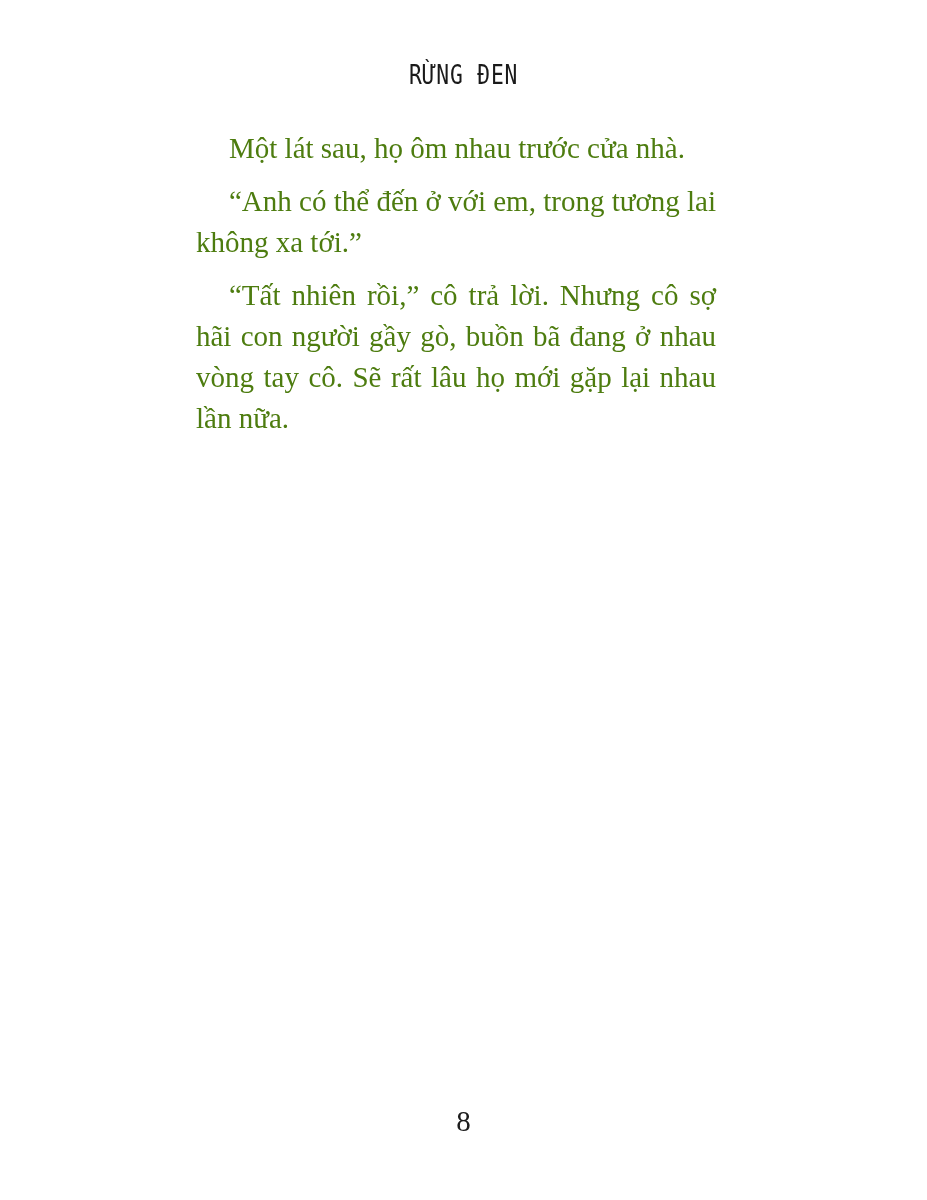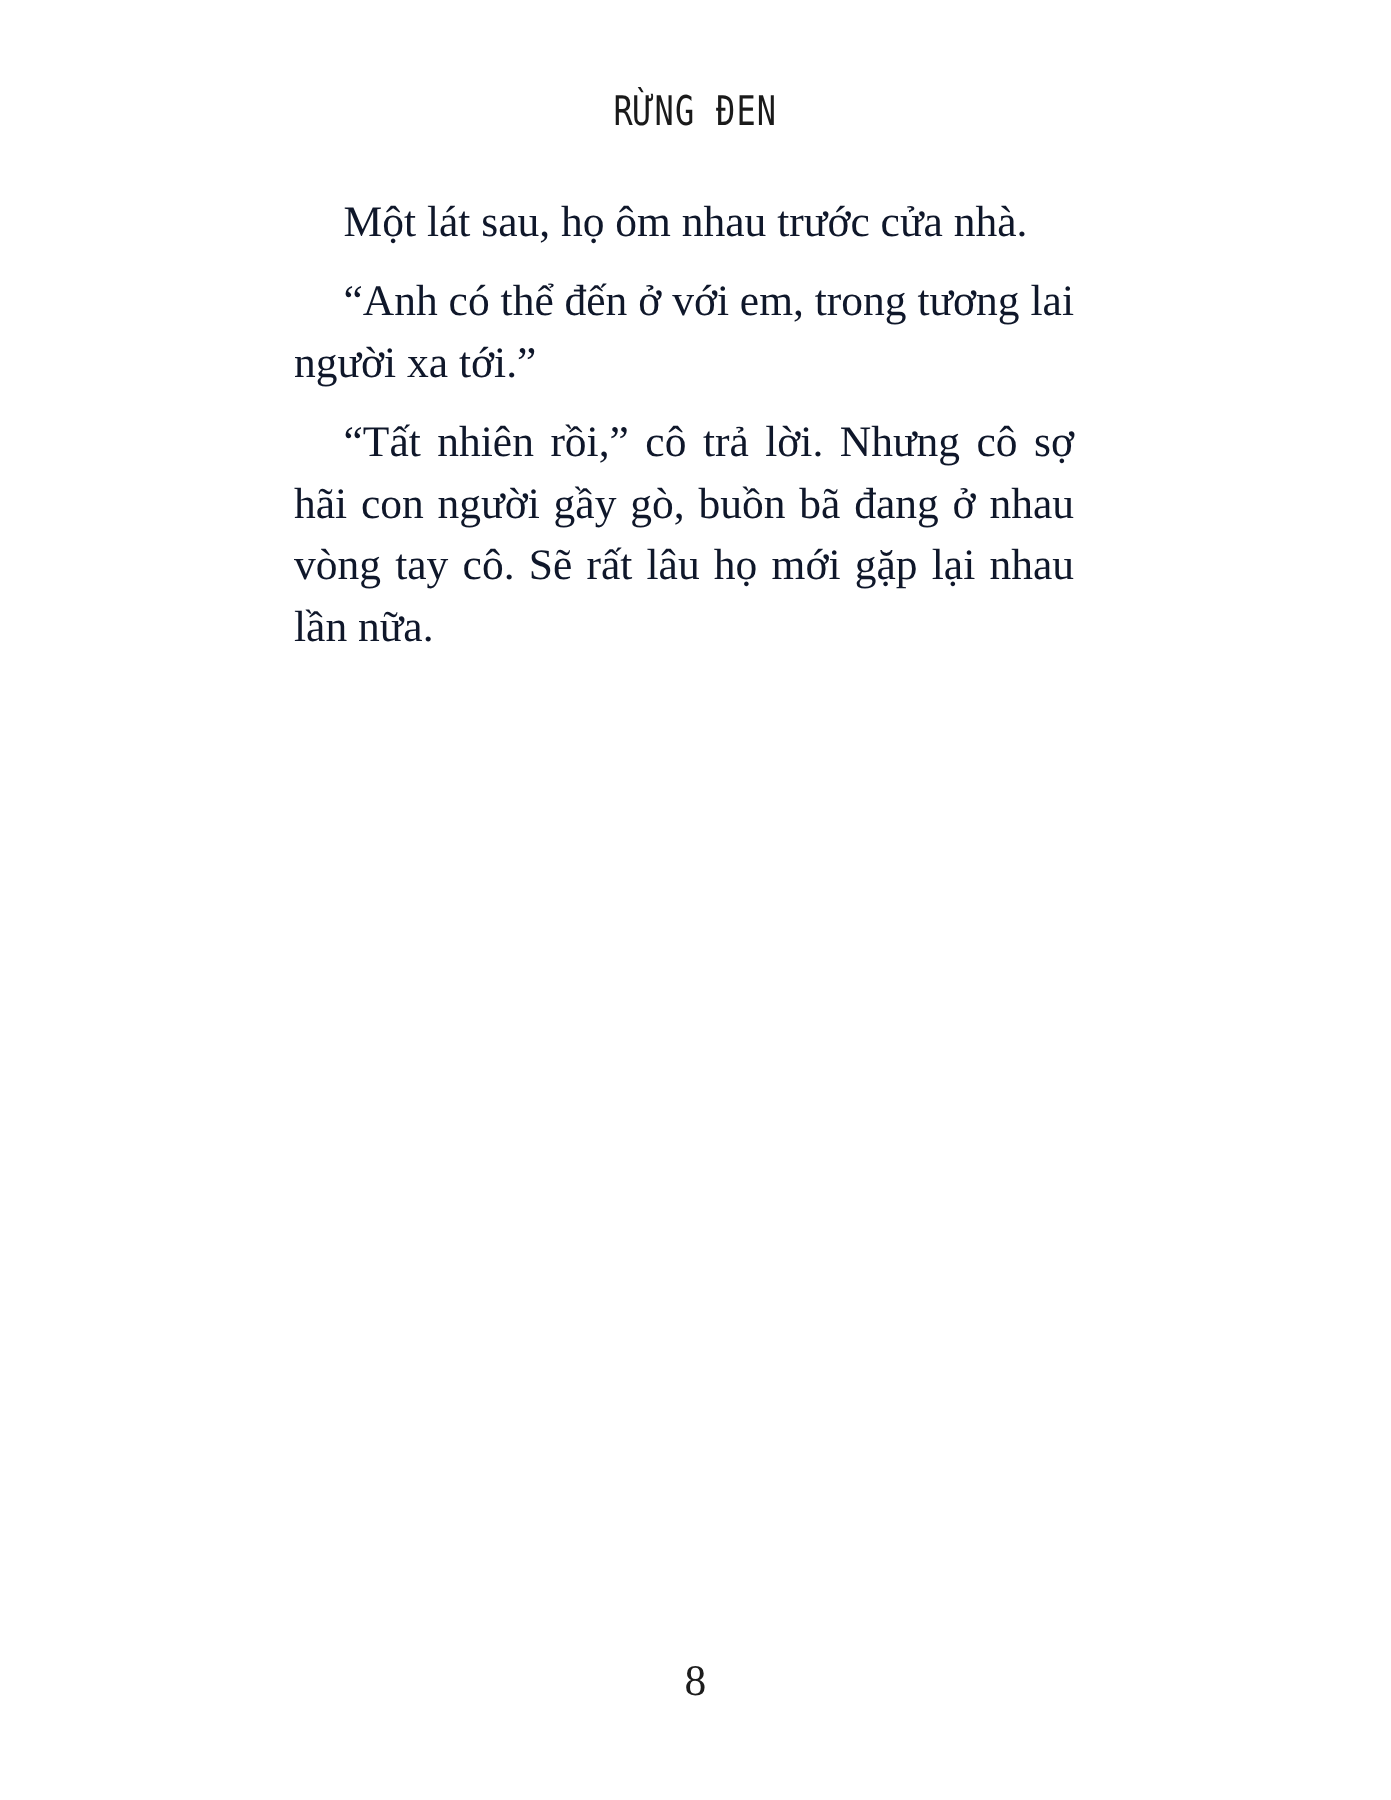--- a/index.html
+++ b/index.html
@@ -41,7 +41,7 @@
     font-size: 29px;
     line-height: 41px;
     text-align: justify;
-    color: #0f172a;
+    color: #4d7c0f;
   }
   .body-text p {
     margin: 0 0 12px 0;

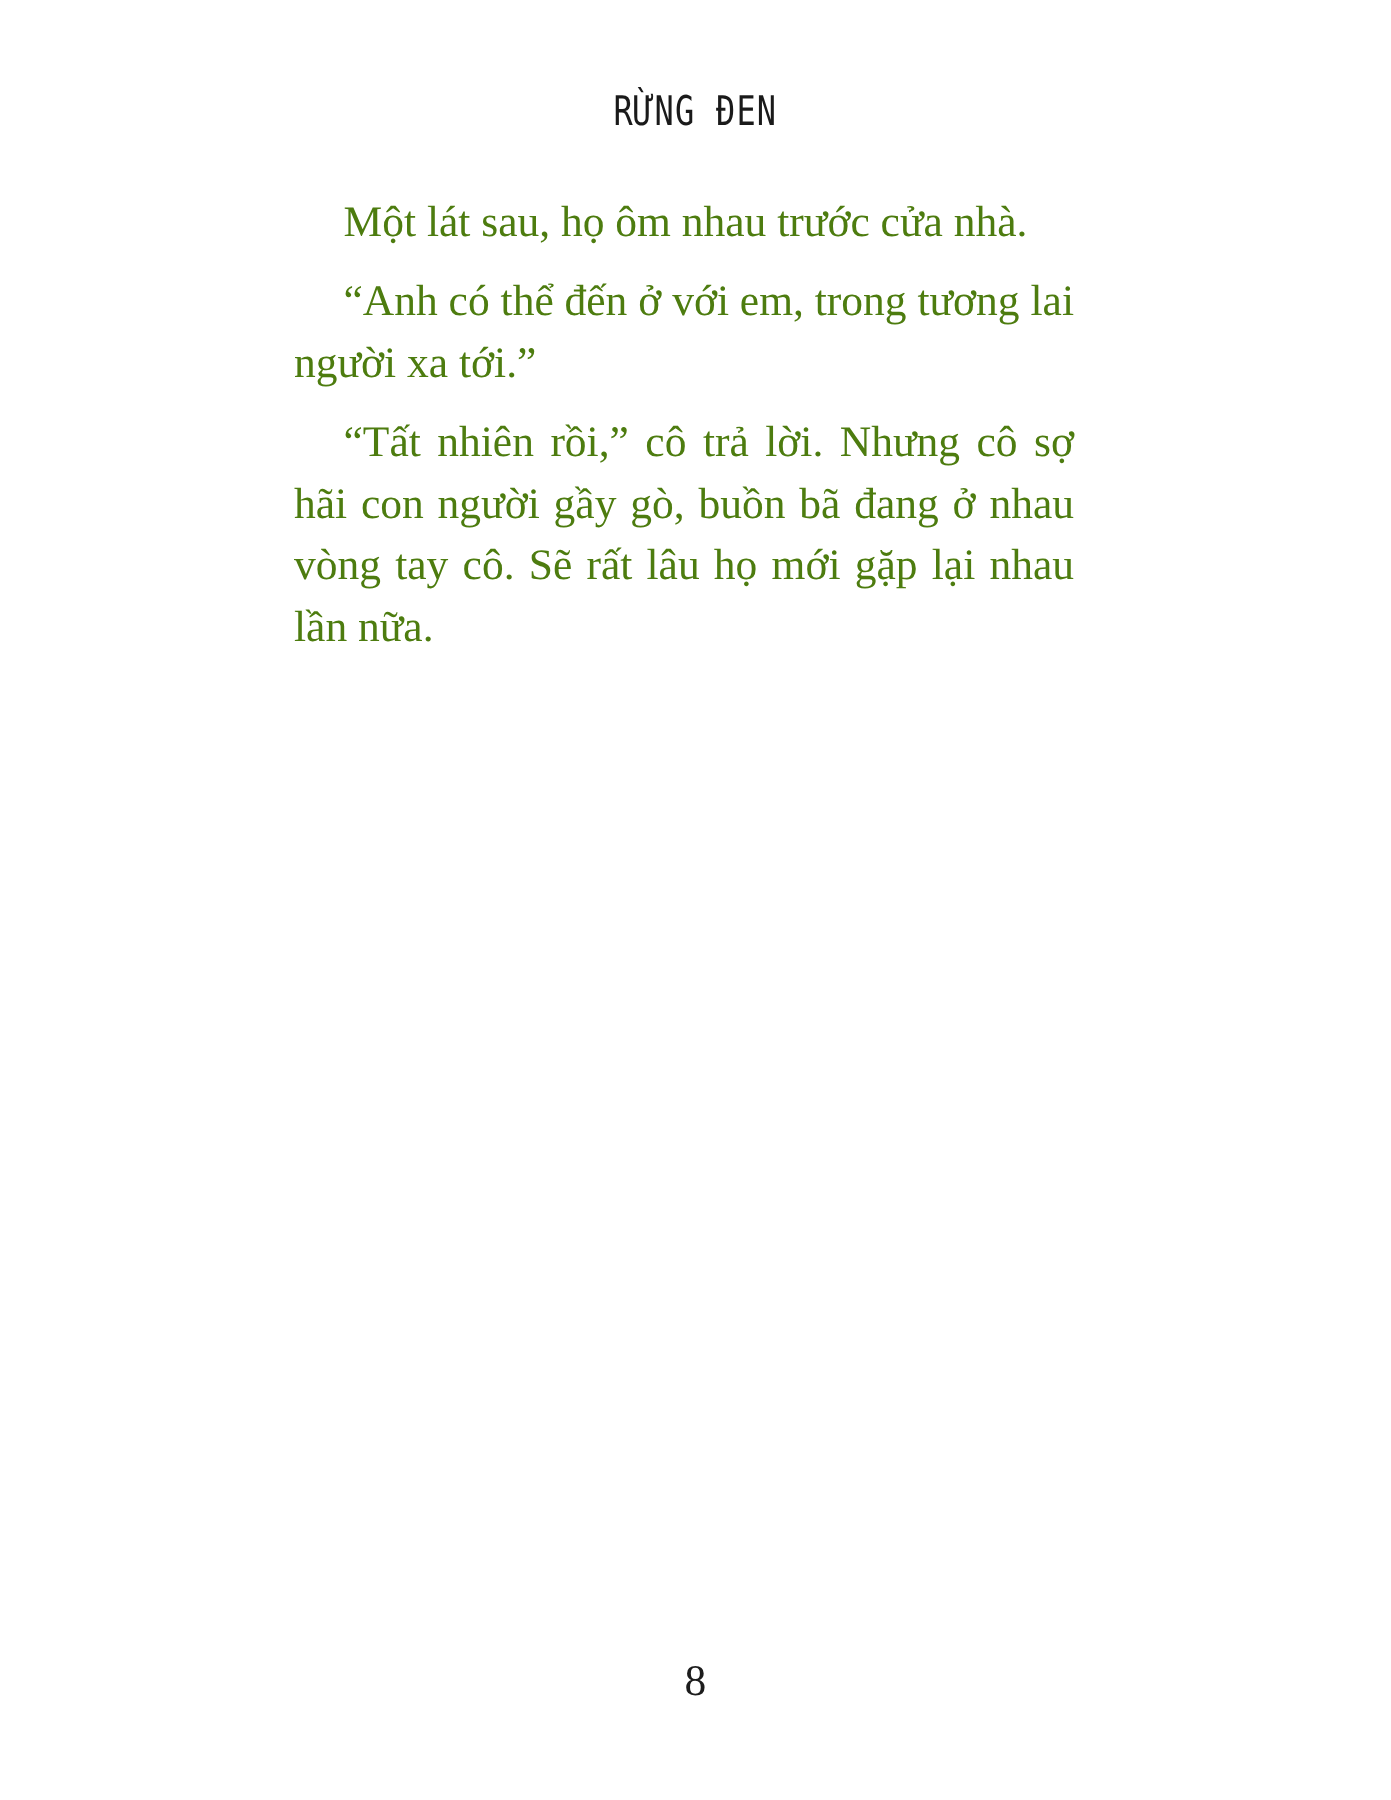--- a/index.html
+++ b/index.html
@@ -69,7 +69,7 @@
 
   <div class="body-text">
     <p>Một lát sau, họ ôm nhau trước cửa nhà.</p>
-    <p>“Anh có thể đến ở với em, trong tương lai người xa tới.”</p>
+    <p>“Anh có thể đến ở với em, trong tương lai không xa tới.”</p>
     <p>“Tất nhiên rồi,” cô trả lời. Nhưng cô sợ hãi con người gầy gò, buồn bã đang ở nhau vòng tay cô. Sẽ rất lâu họ mới gặp lại nhau lần nữa.</p>
   </div>
 

